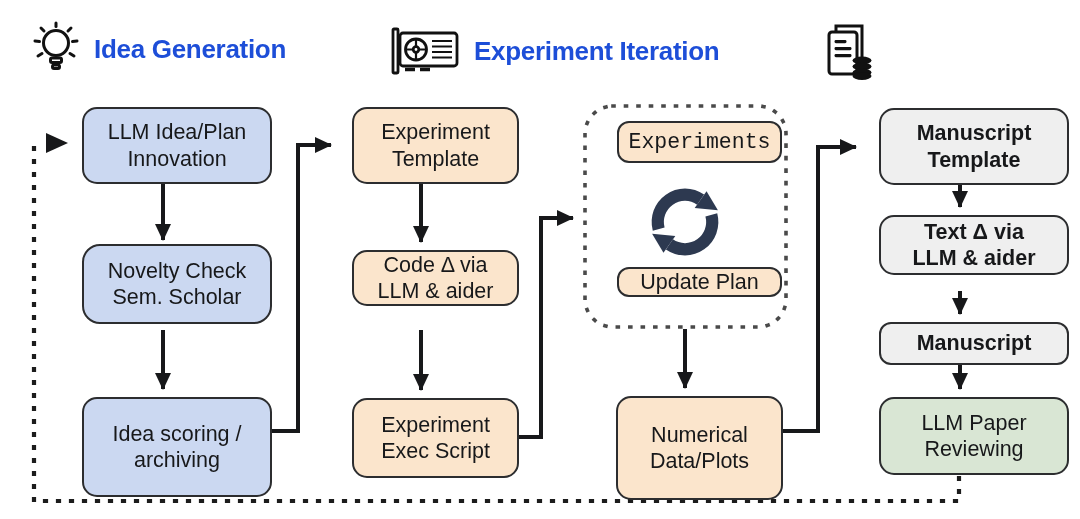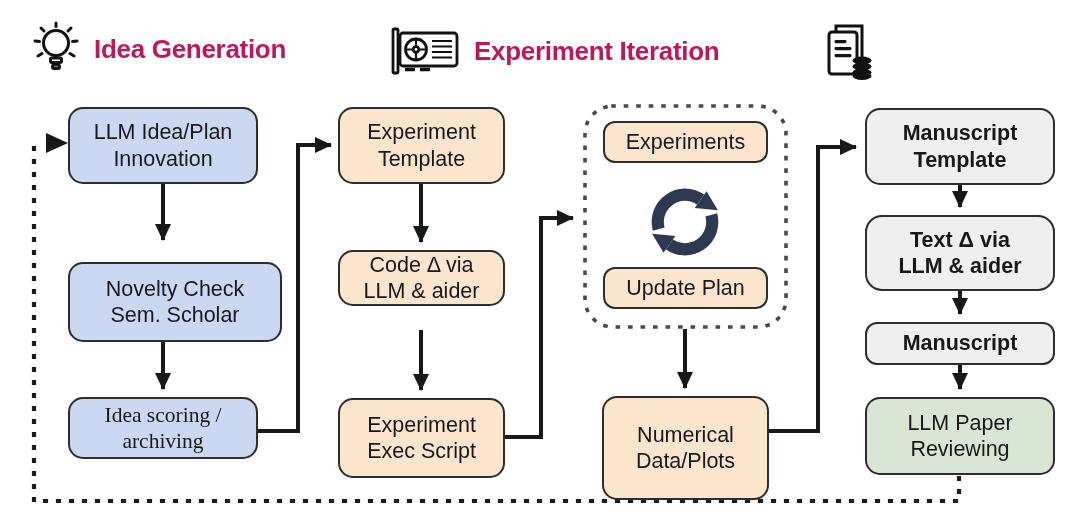--- a/index.html
+++ b/index.html
@@ -12,7 +12,7 @@
   
   .phase{
     position:absolute;display:flex;align-items:center;gap:14px;
-    font-weight:700;font-size:26px;letter-spacing:-0.3px;color:#be185d;
+    font-weight:700;font-size:26px;letter-spacing:-0.3px;color:#1d4ed8;
   }
   .phase .icon{flex:0 0 auto;display:flex;align-items:center;}
   

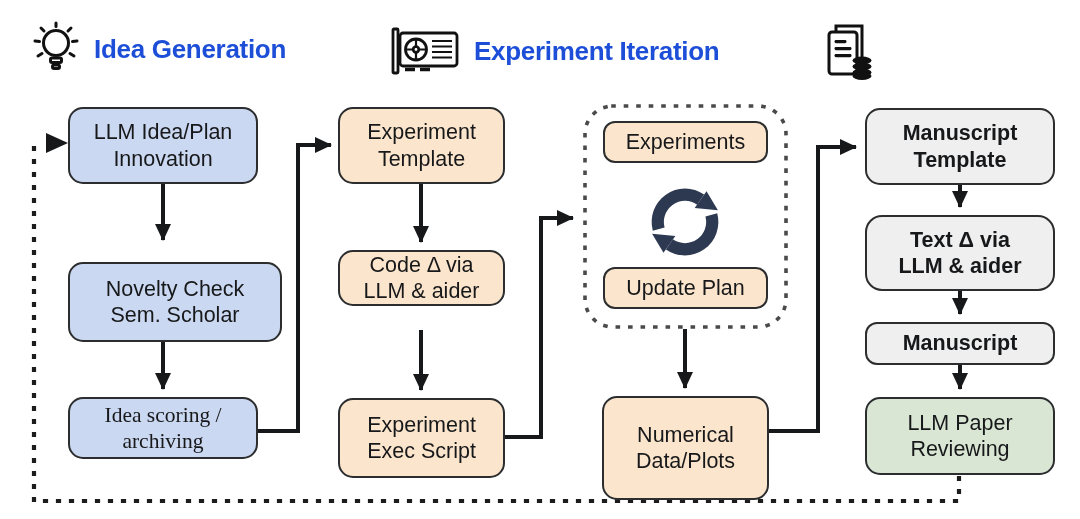--- a/index.html
+++ b/index.html
@@ -21,7 +21,7 @@
     border:2.5px solid #2c2d2f;border-radius:15px;
     display:flex;align-items:center;justify-content:center;
     text-align:center;white-space:pre-line;
-    font-size:21.5px;line-height:1.22;color:#17181a;
+    font-size:21.5px;line-height:1.22;color:#17181a;margin-left:14px;
   }
   .node.small{border-radius:12px;}
   .c-idea{background:var(--idea-fill,#cbd8f1);}

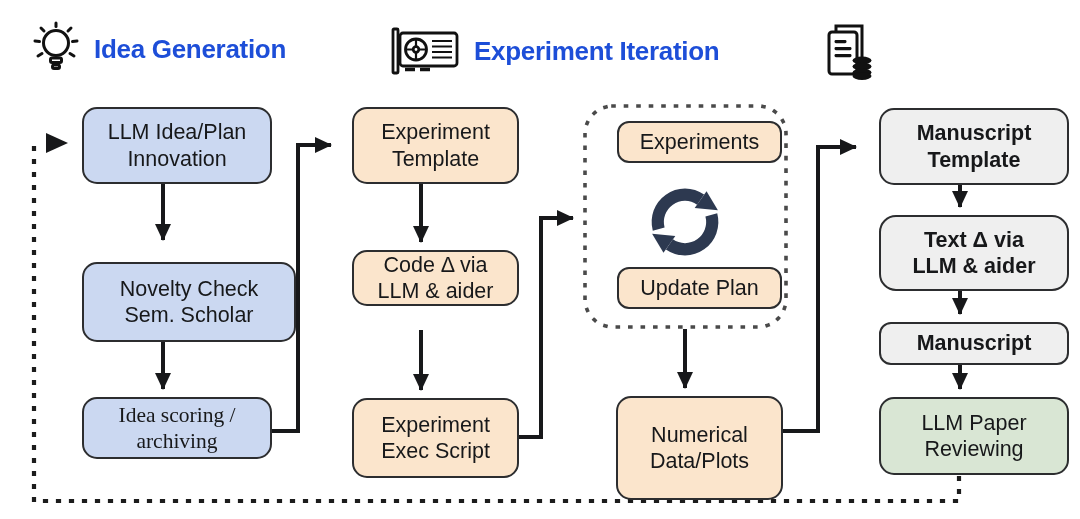--- a/index.html
+++ b/index.html
@@ -132,7 +132,7 @@
 <div class="node c-exp" style="left:338px;top:398px;width:167px;height:80px;">Experiment
 Exec Script</div>
 
-<div class="node c-exp small" style="left:603px;top:121px;width:165px;height:42px;">Experiments</div>
+<div class="node c-exp small" style="left:603px;top:121px;width:165px;height:42px;font-family:Liberation Mono, monospace;">Experiments</div>
 <div class="loop-icon" style="left:638px;top:175px;">
   <svg width="94" height="94" viewBox="0 0 100 100">
     <g stroke="var(--loop-icon,#2d3950)" stroke-width="13" fill="none">

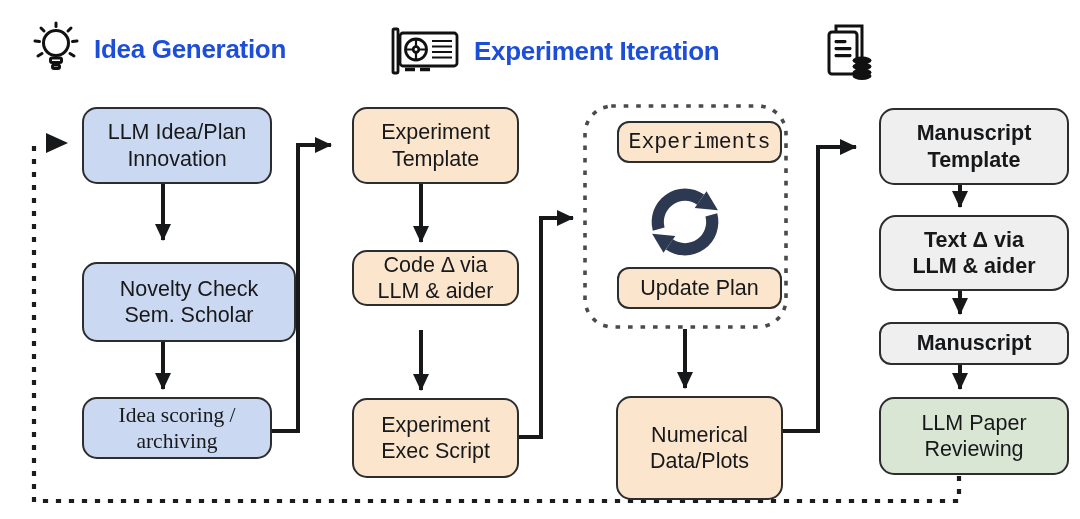--- a/index.html
+++ b/index.html
@@ -152,7 +152,7 @@
 
 <div class="node c-paper" style="left:865px;top:108px;width:190px;height:77px;">Manuscript
 Template</div>
-<div class="node c-paper" style="left:865px;top:215px;width:190px;height:76px;border-radius:17px;">Text Δ via
+<div class="node c-paper" style="left:865px;top:215px;width:190px;height:60px;">Text Δ via
 LLM &amp; aider</div>
 <div class="node c-paper small" style="left:865px;top:322px;width:190px;height:43px;">Manuscript</div>
 <div class="node c-review" style="left:865px;top:397px;width:190px;height:78px;">LLM Paper

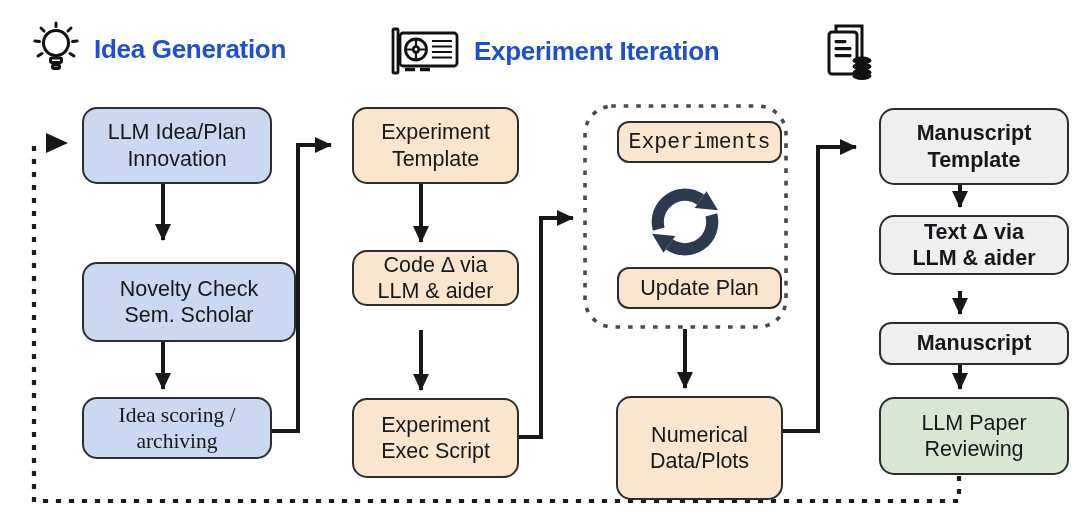--- a/index.html
+++ b/index.html
@@ -120,7 +120,7 @@
 
 <div class="node c-idea" style="left:68px;top:107px;width:190px;height:77px;">LLM Idea/Plan
 Innovation</div>
-<div class="node c-idea" style="left:68px;top:262px;width:214px;height:80px;">Novelty Check
+<div class="node c-idea" style="left:68px;top:244px;width:190px;height:80px;border-radius:18px;">Novelty Check
 Sem. Scholar</div>
 <div class="node c-idea" style="left:68px;top:397px;width:190px;height:62px;font-family:Liberation Serif, serif;">Idea scoring /
 archiving</div>

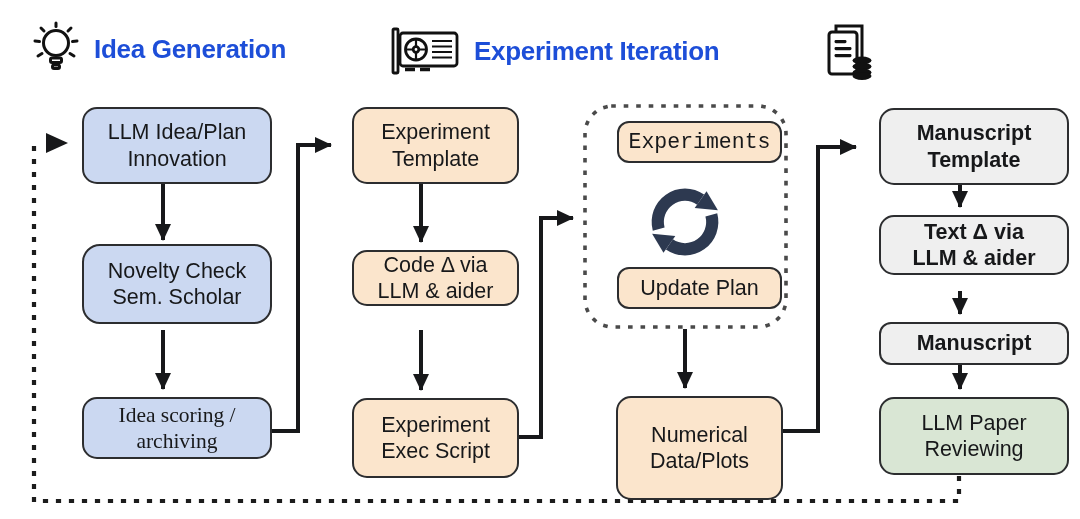--- a/index.html
+++ b/index.html
@@ -145,7 +145,7 @@
     </g>
   </svg>
 </div>
-<div class="node c-exp small" style="left:603px;top:267px;width:165px;height:42px;">Update Plan</div>
+<div class="node c-exp small" style="left:603px;top:267px;width:165px;height:30px;">Update Plan</div>
 
 <div class="node c-exp" style="left:602px;top:396px;width:167px;height:104px;">Numerical
 Data/Plots</div>

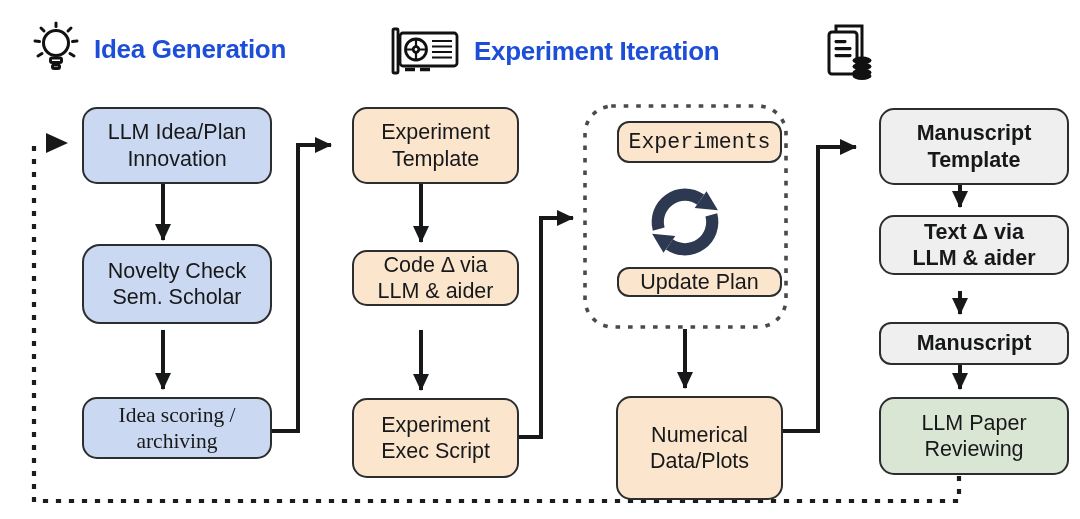--- a/index.html
+++ b/index.html
@@ -122,7 +122,7 @@
 Innovation</div>
 <div class="node c-idea" style="left:68px;top:244px;width:190px;height:80px;border-radius:18px;">Novelty Check
 Sem. Scholar</div>
-<div class="node c-idea" style="left:68px;top:397px;width:190px;height:62px;font-family:Liberation Serif, serif;">Idea scoring /
+<div class="node c-idea" style="left:68px;top:397px;width:190px;height:100px;">Idea scoring /
 archiving</div>
 
 <div class="node c-exp" style="left:338px;top:107px;width:167px;height:77px;">Experiment

